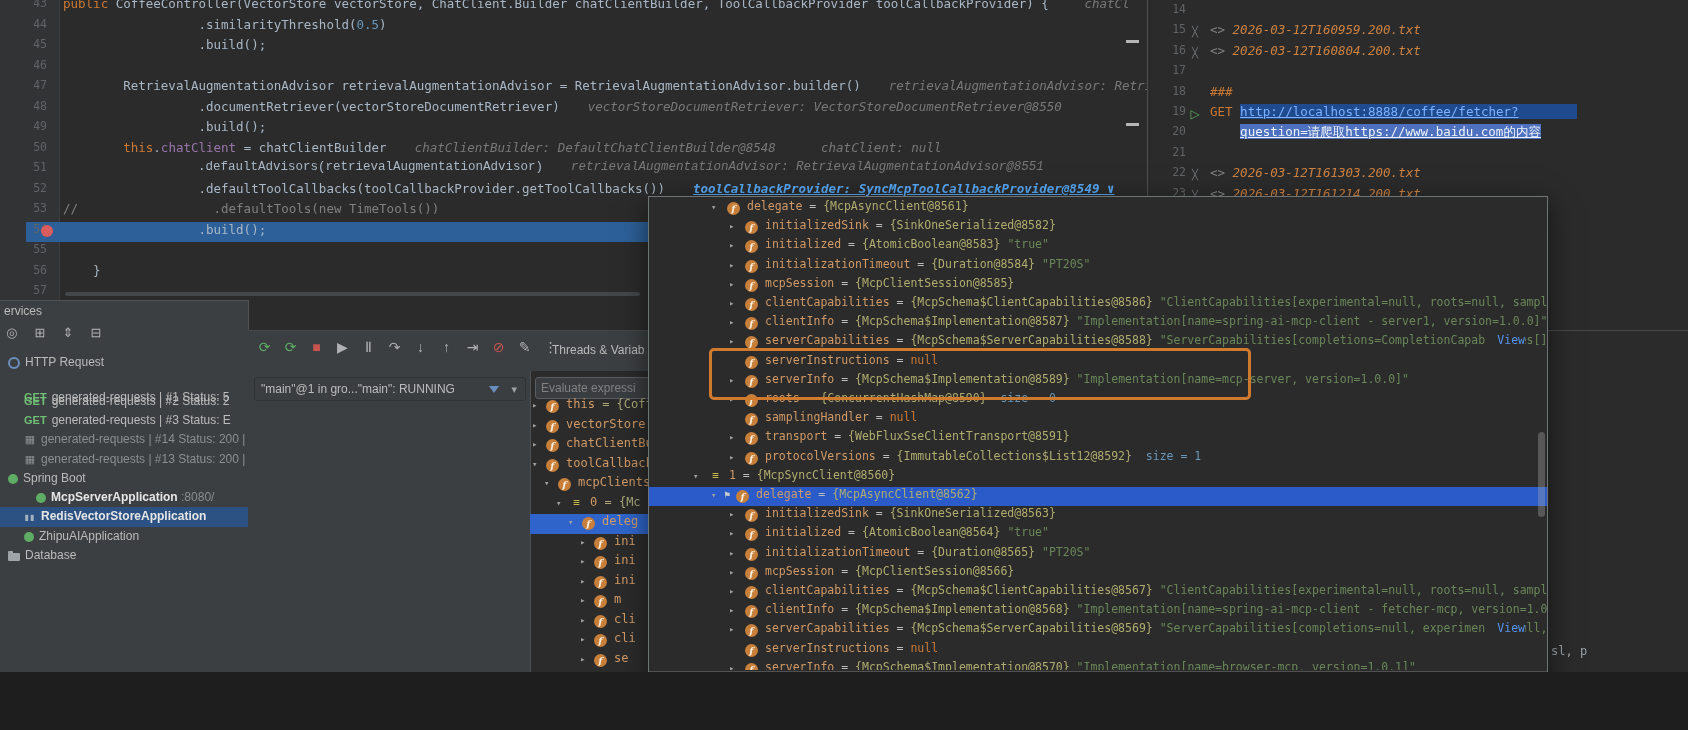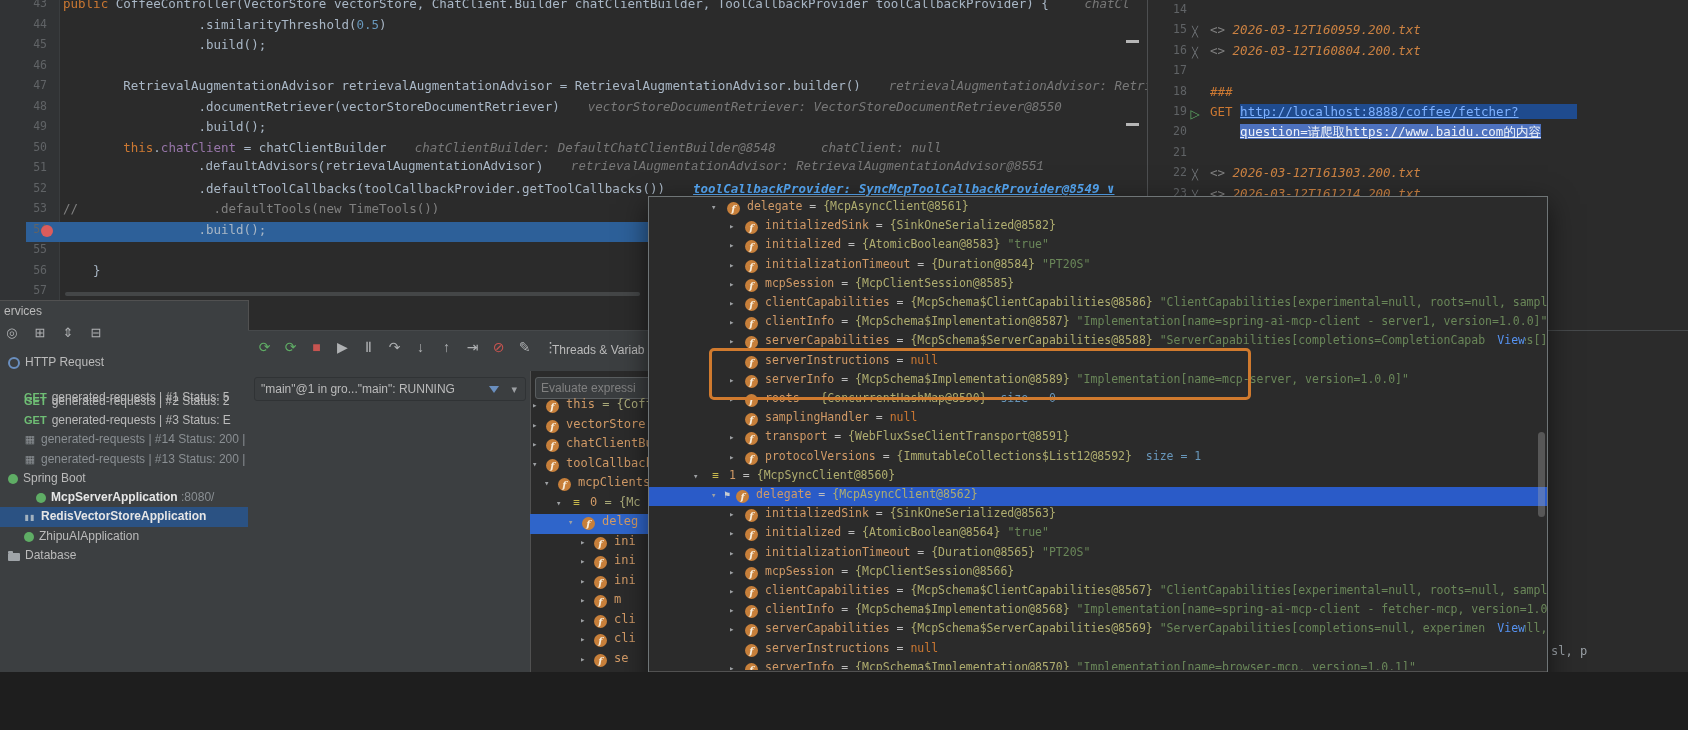--- a/index.html
+++ b/index.html
@@ -29,7 +29,7 @@
   #right-editor{position:absolute;left:1147px;top:0;width:541px;height:700px;background:#2b2b2b;border-left:1px solid #4d4f51;}
   .rrow{position:absolute;left:62px;height:20.4px;line-height:20.4px;white-space:pre;
         font:12.5px "DejaVu Sans Mono",monospace;color:#A9B7C6;}
-  .rgnum{position:absolute;left:16px;width:32px;height:20.4px;line-height:20.4px;text-align:center;
+  .rgnum{position:absolute;left:6px;width:32px;height:20.4px;line-height:20.4px;text-align:right;
          font:11.5px "DejaVu Sans Mono",monospace;color:#606366;}
   .rgicon{position:absolute;left:37px;width:20px;height:20.4px;line-height:20.4px;text-align:center;font-size:11px;}
   .gi-clip{color:#72767A;font-size:10px;}

